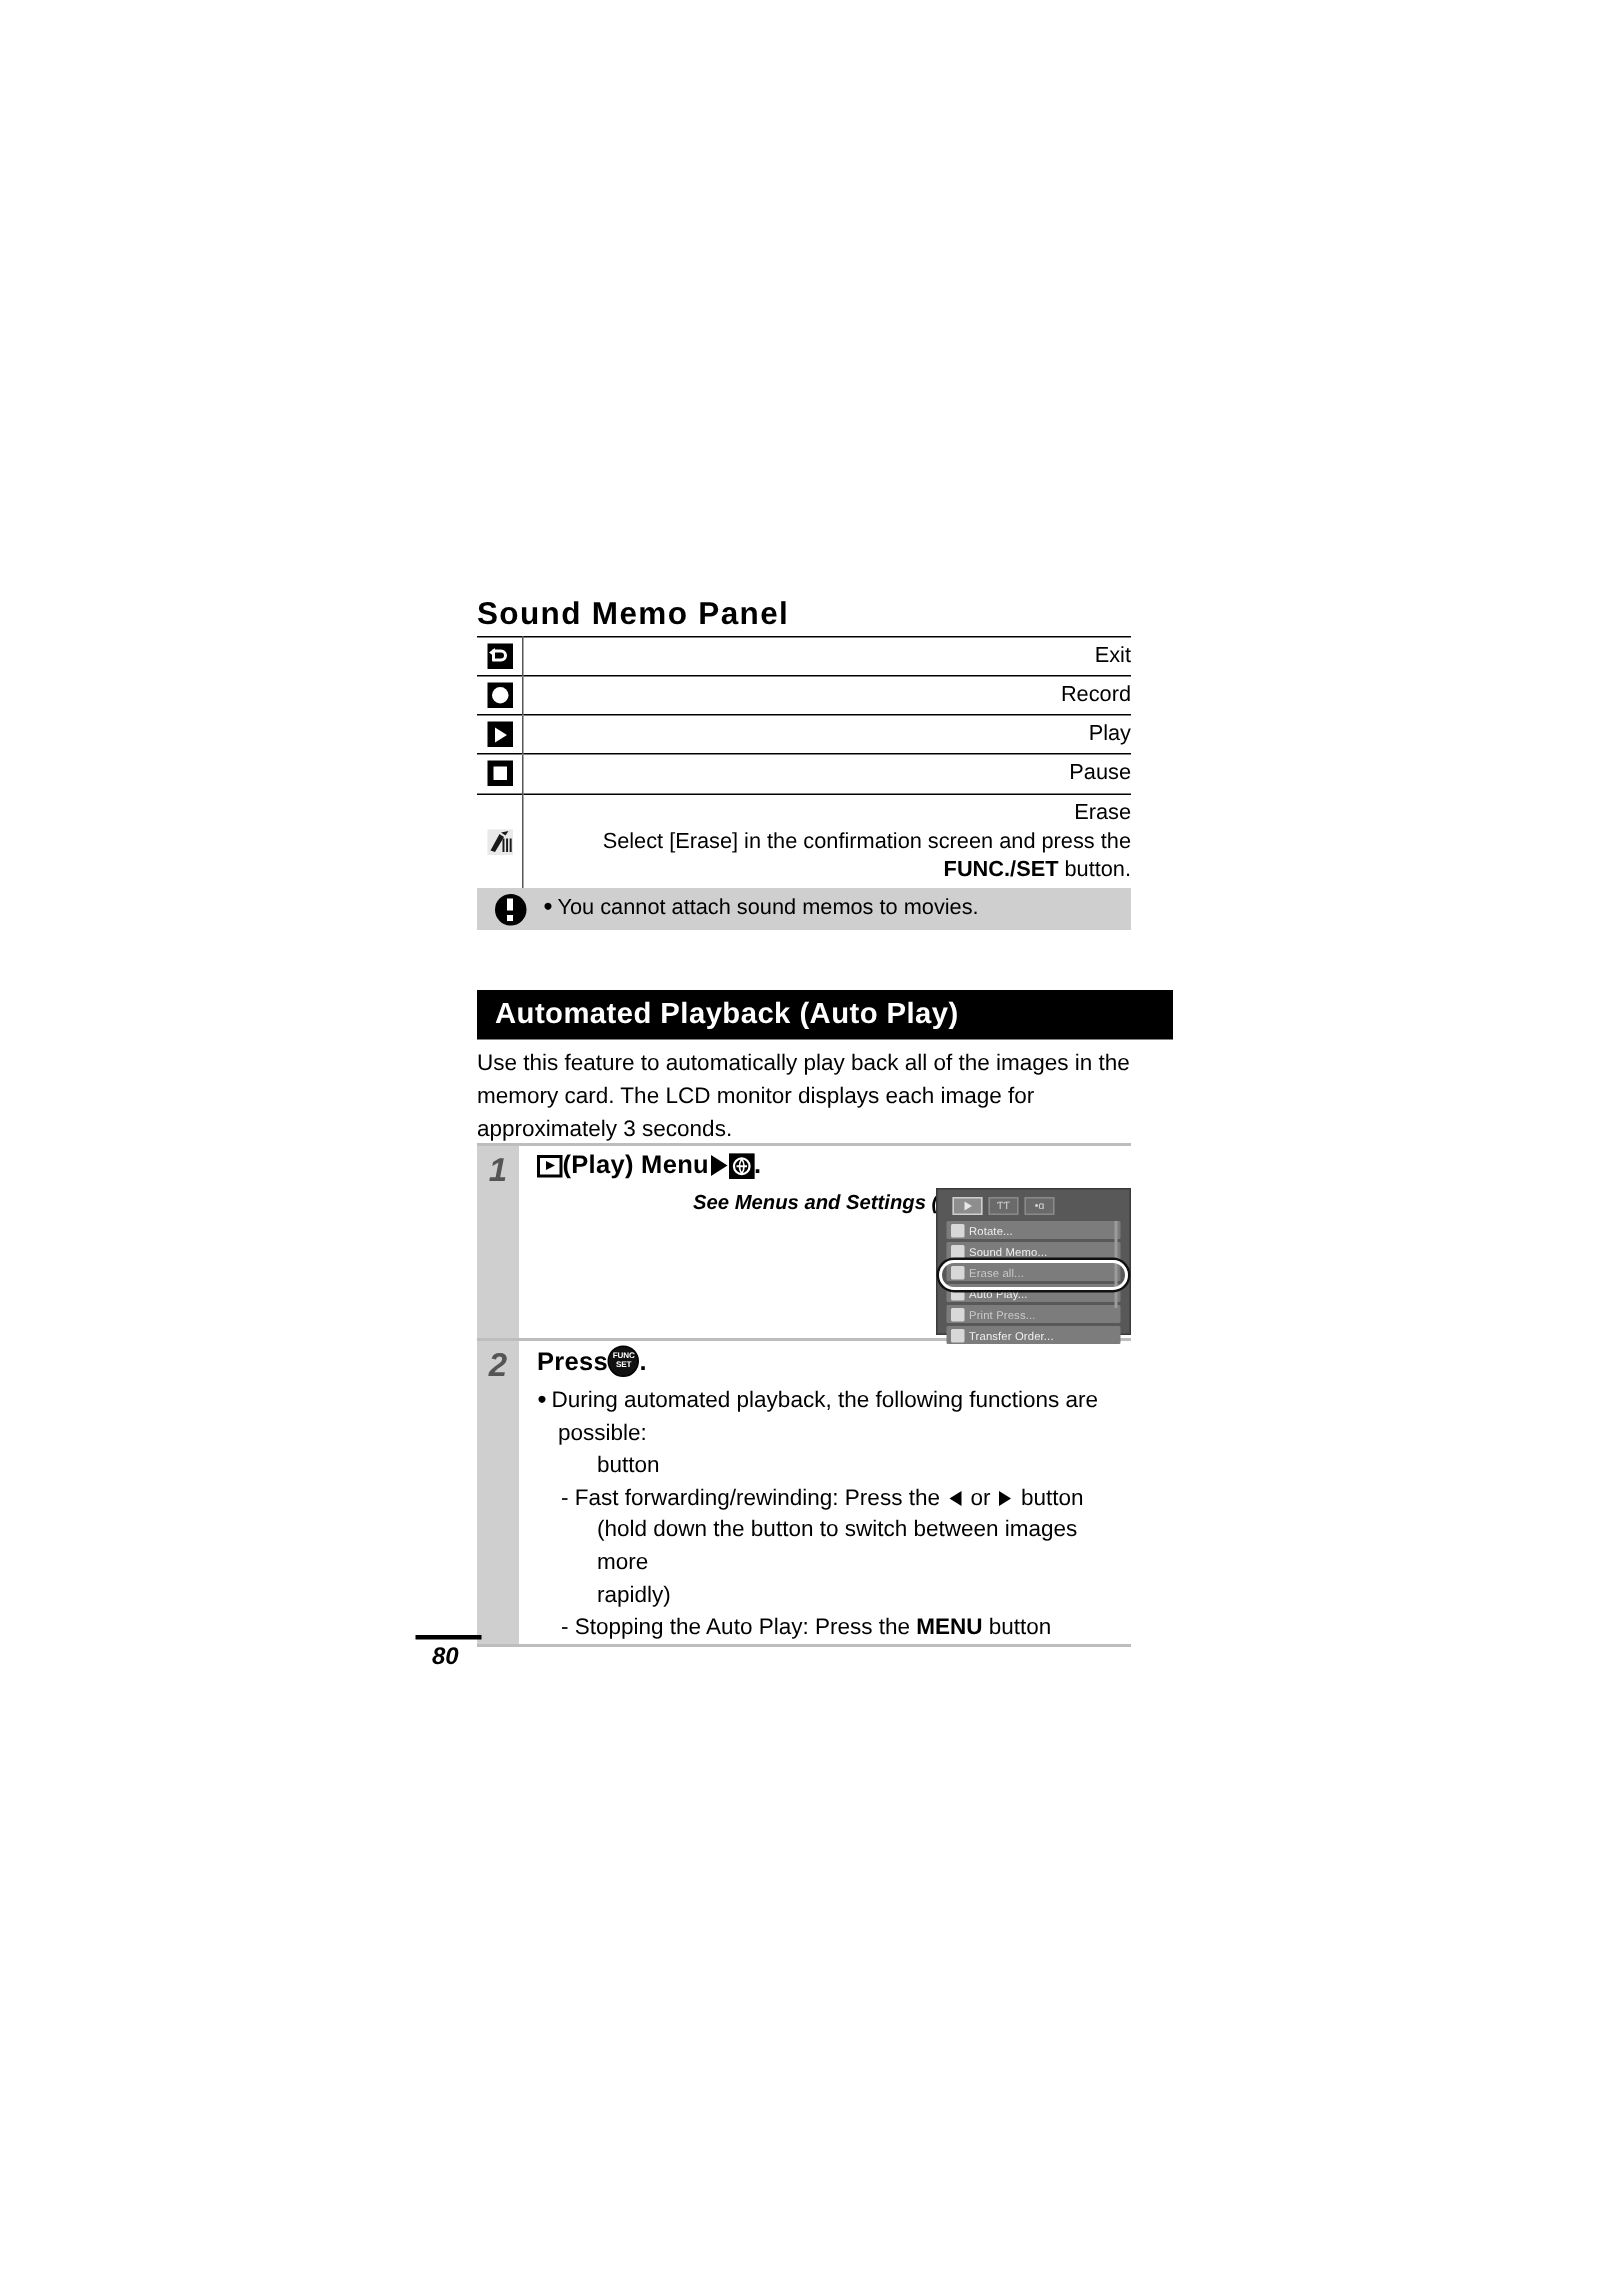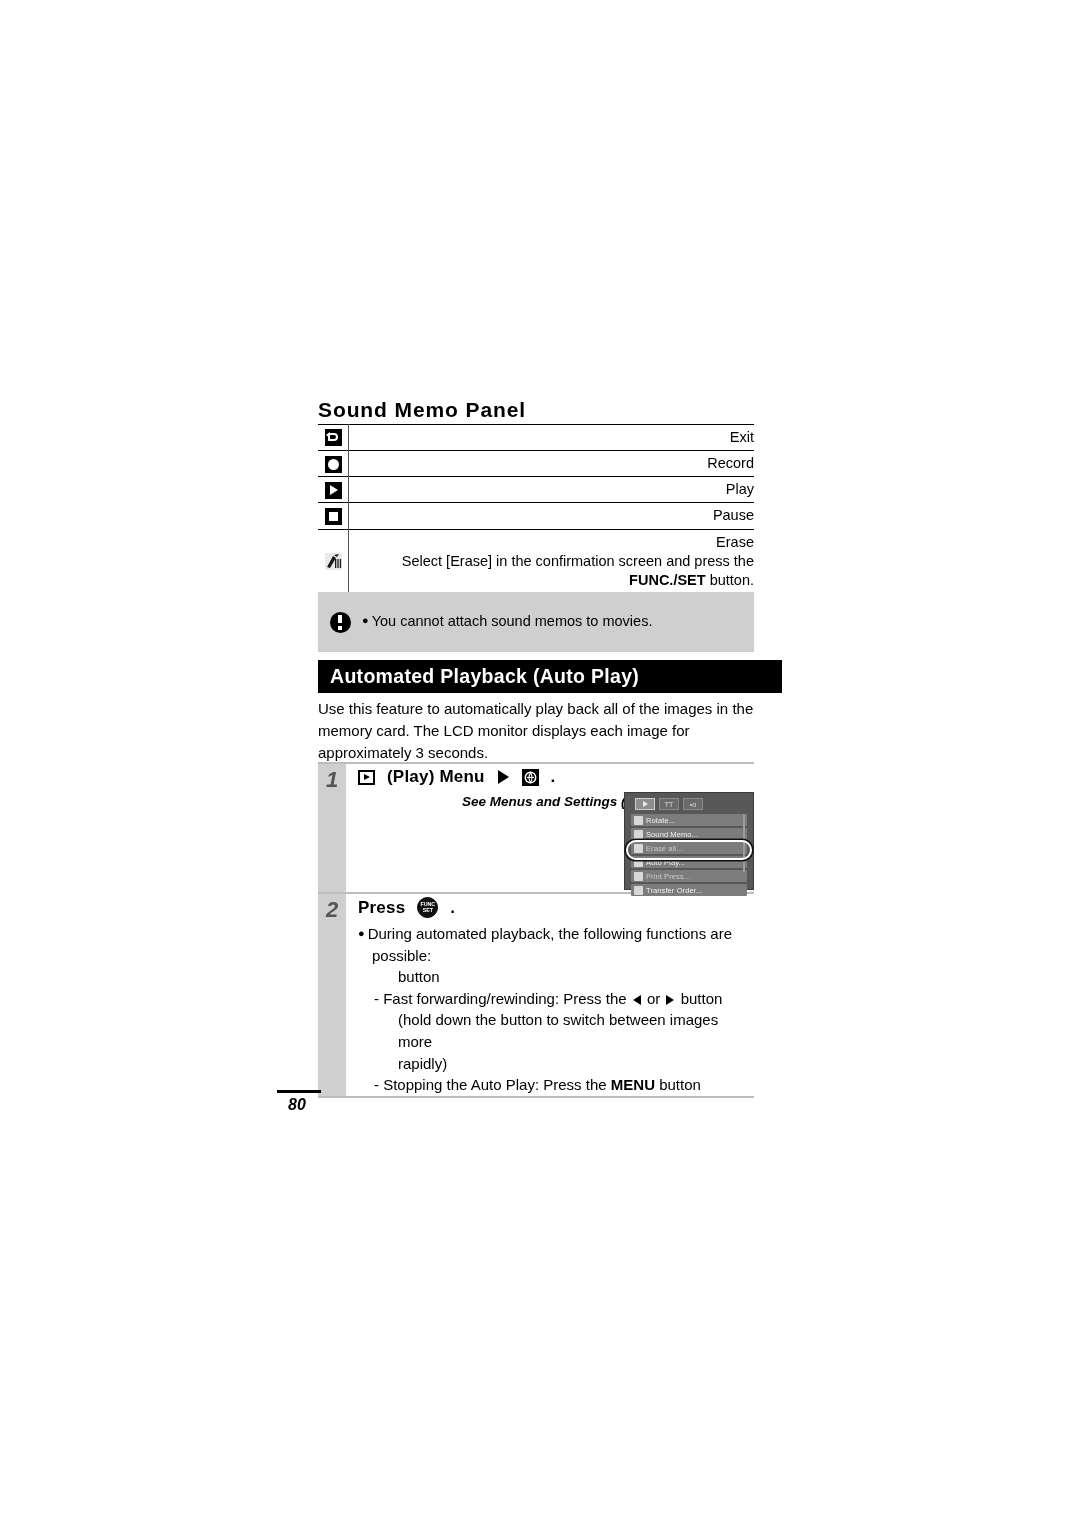--- a/index.html
+++ b/index.html
@@ -128,7 +128,7 @@
     left: 318px;
     top: 592px;
     width: 436px;
-    height: 60px;
+    height: 28px;
     background: #cfcfcf;
     display: flex;
     align-items: center;

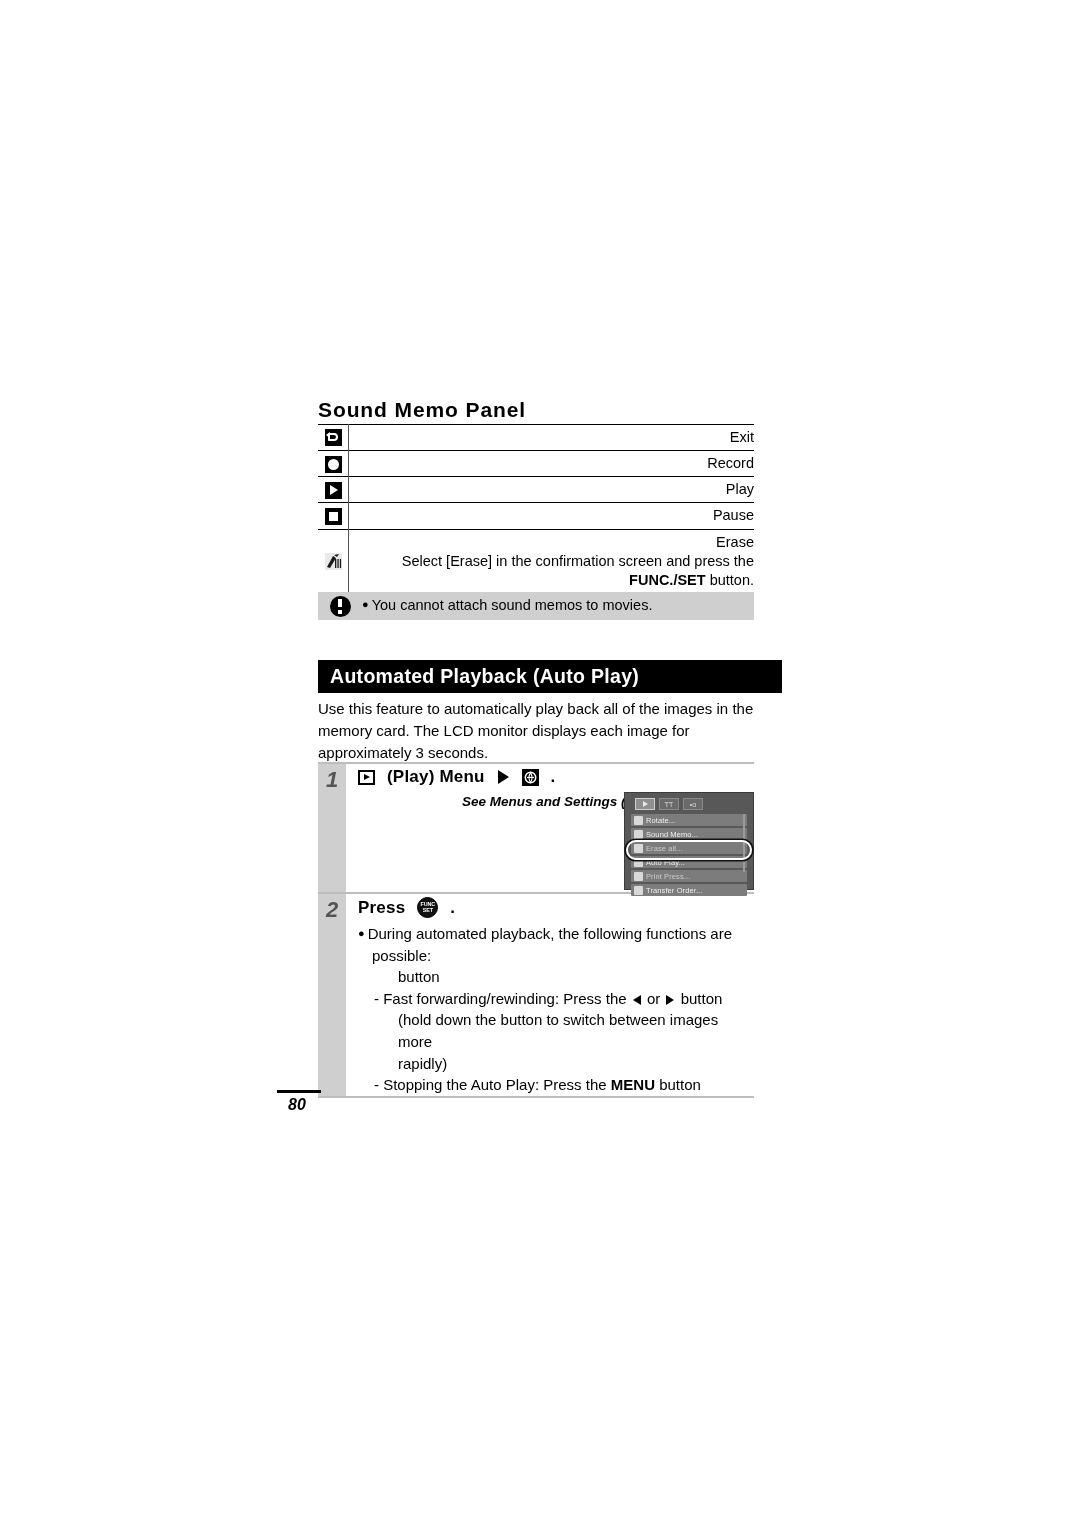--- a/index.html
+++ b/index.html
@@ -236,7 +236,7 @@
     font-weight: bold;
     display: flex;
     align-items: center;
-    gap: 12px;
+    gap: 0;
     padding-top: 3px;
   }
   .step-title .txt { letter-spacing: 0.2px; }

